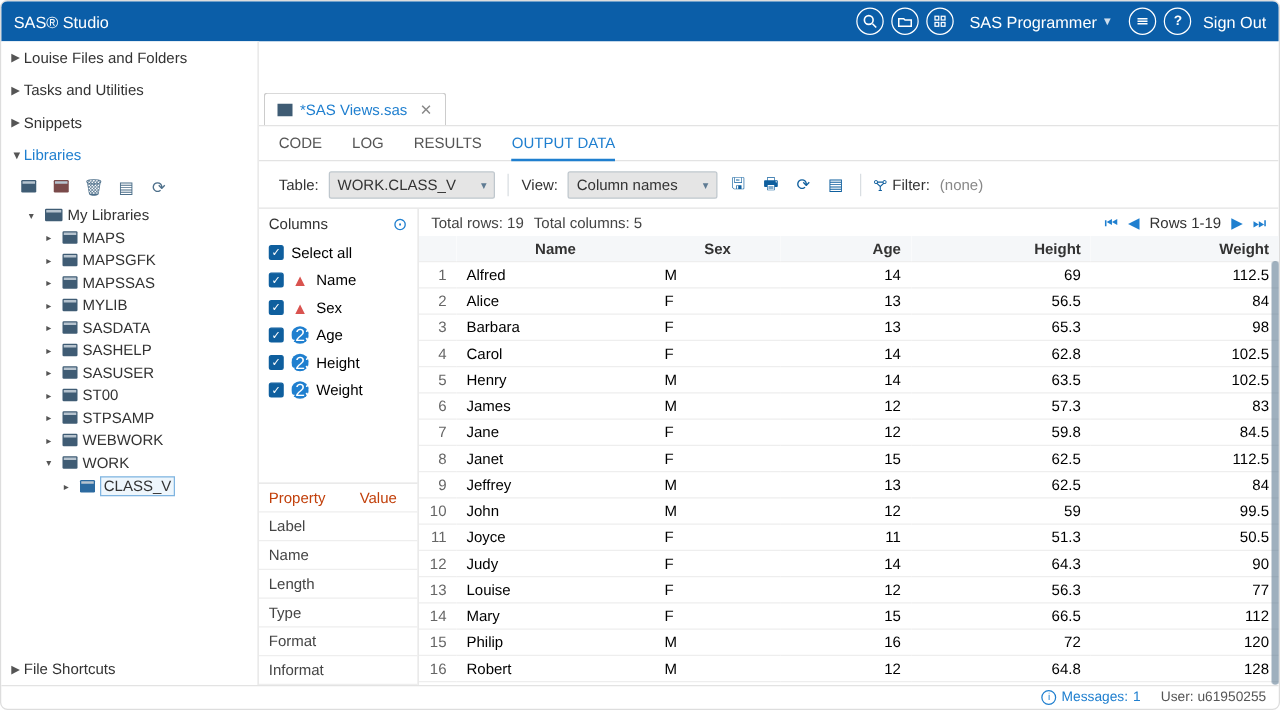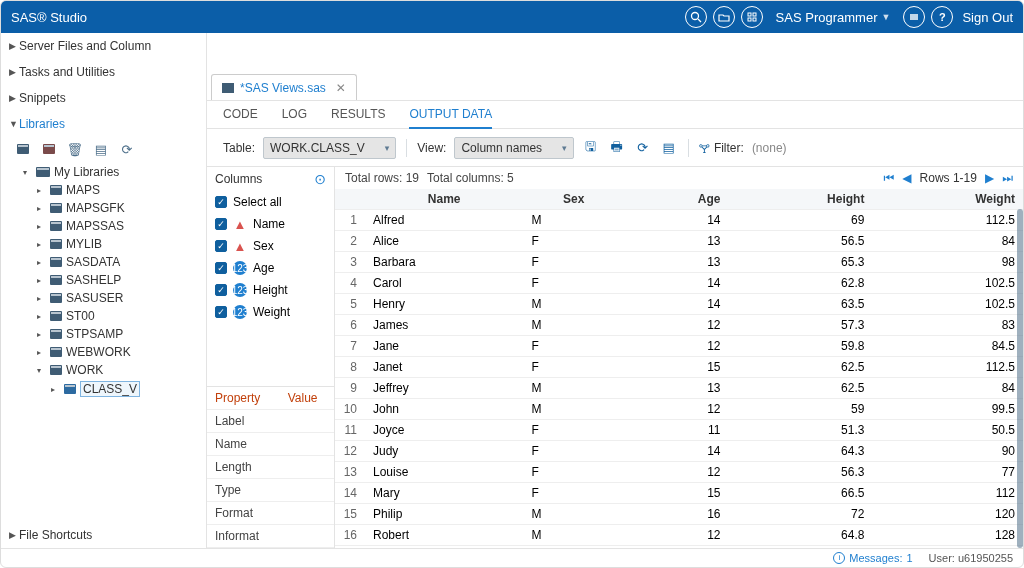--- a/index.html
+++ b/index.html
@@ -129,7 +129,7 @@
     <div class="sidebar">
       <div class="side-sec">
           <span class="tri">▶</span>
-          <span>Server Files and Column</span>
+          <span>Louise Files and Folders</span>
         </div>
       <div class="side-sec">
           <span class="tri">▶</span>

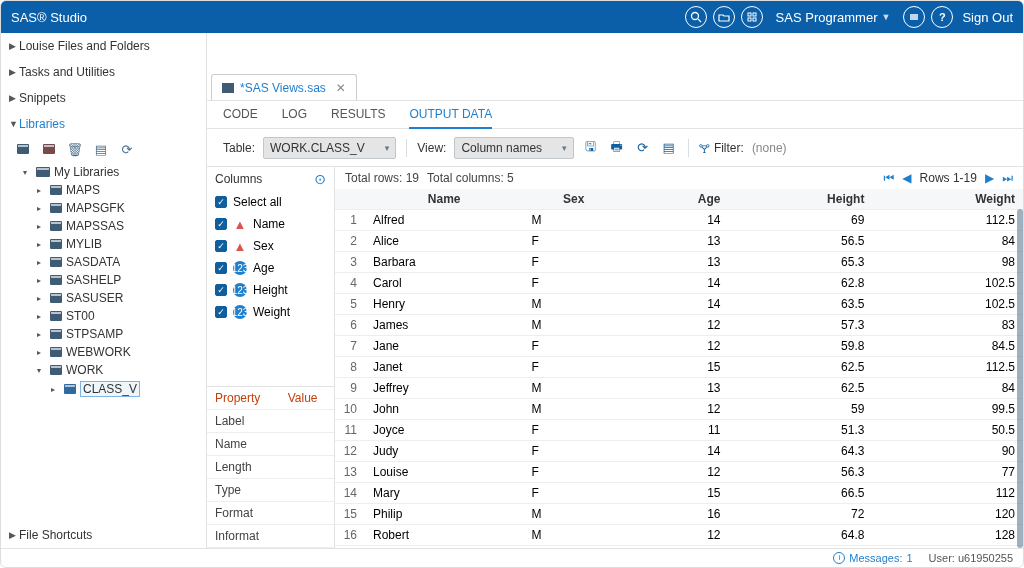--- a/index.html
+++ b/index.html
@@ -56,7 +56,7 @@
   .colpanel .hdr .ref { color: #1f7fcf; cursor: pointer; font-size: 14px; }
   .colitem { display: flex; align-items: center; gap: 6px; padding: 4px 8px; cursor: pointer; }
   .chk { width: 12px; height: 12px; border: 1px solid #0f5f9e; border-radius: 2px; background: #0f5f9e; display: inline-flex; align-items: center; justify-content: center; color: #fff; font-size: 9px; }
-  .typ { width: 14px; height: 14px; border-radius: 50%; display: inline-flex; align-items: center; justify-content: center; font-size: 10px; color: #fff; }
+  .typ { width: 14px; height: 14px; border-radius: 50%; display: inline-flex; align-items: center; justify-content: center; font-size: 14px; color: #fff; }
   .typ.char { background: transparent; color: #d9534f; font-size: 13px; }
   .typ.num { background: #1f7fcf; }
   .proppanel { border-top: 1px solid #e3e3e3; font-size: 12px; }

